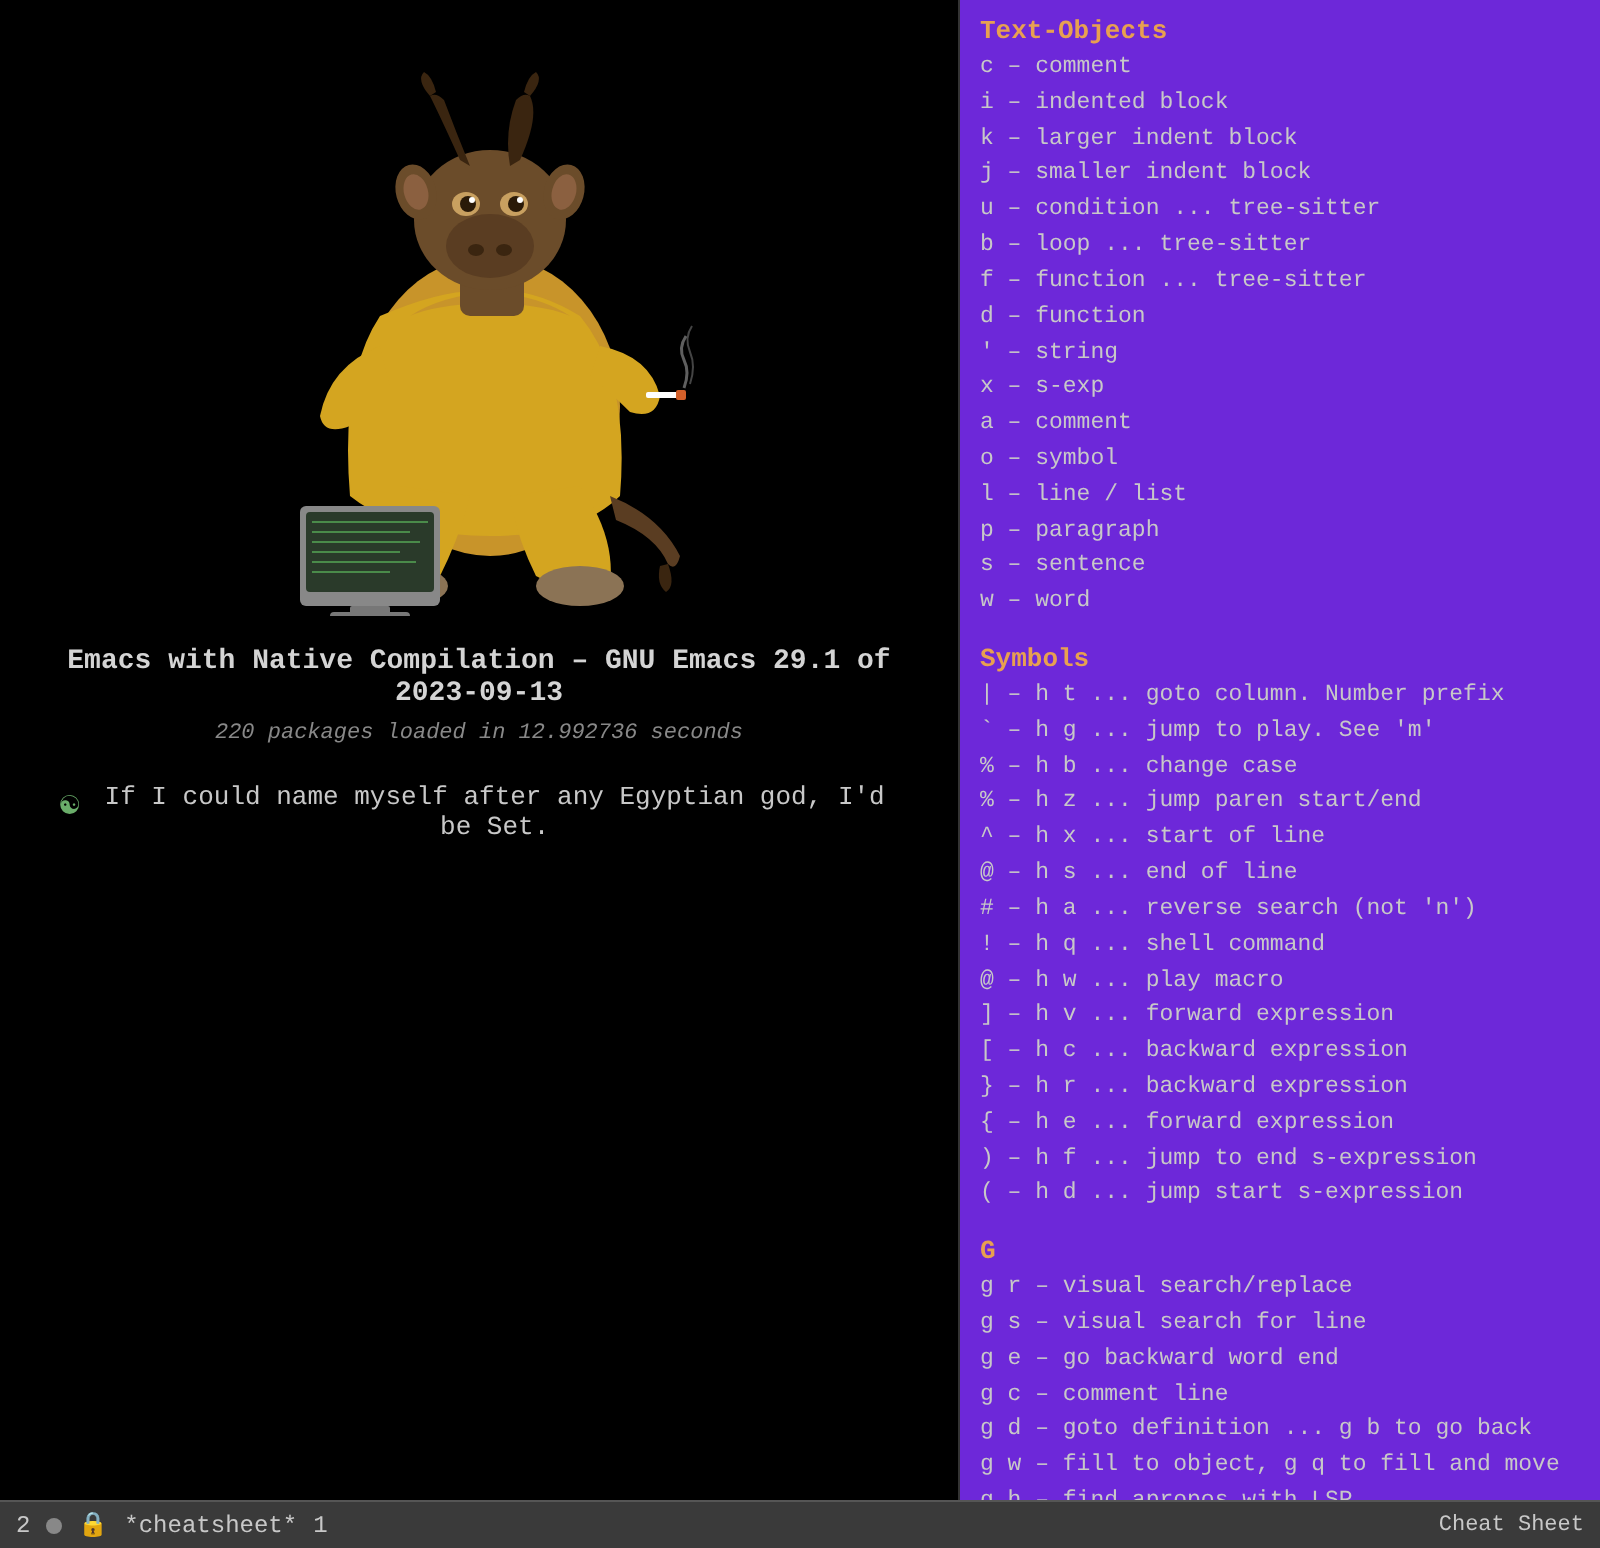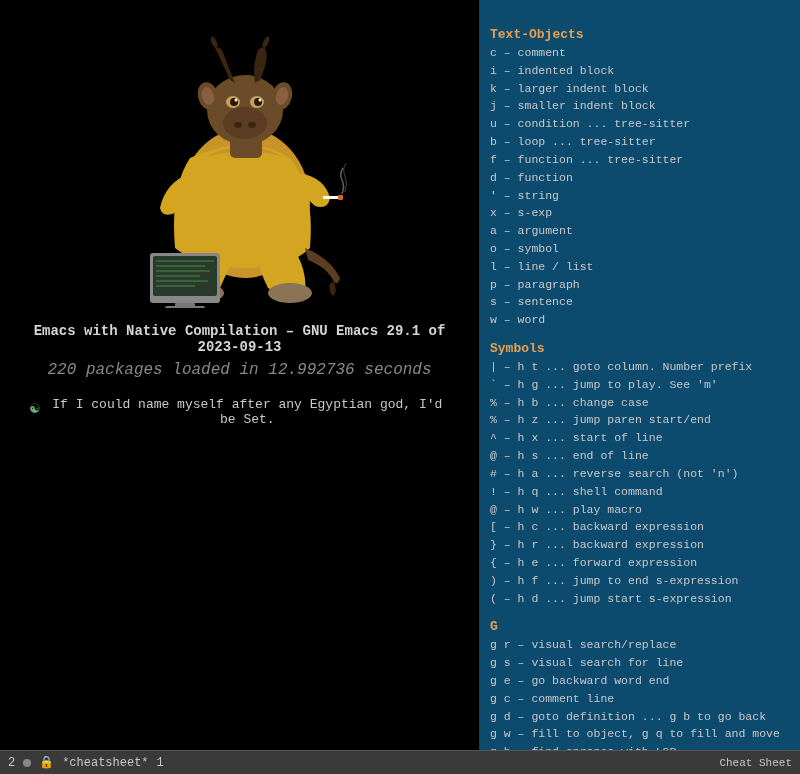--- a/index.html
+++ b/index.html
@@ -76,9 +76,9 @@
     
     .right-panel {
       width: 320px;
-      background: #0c4a6e;
+      background: #6d28d9;
       overflow-y: auto;
-      padding: 21px 8px 4px 10px;
+      padding: 2px 8px 4px 10px;
       scrollbar-width: thin;
       scrollbar-color: #444 #1a1a1a;
     }

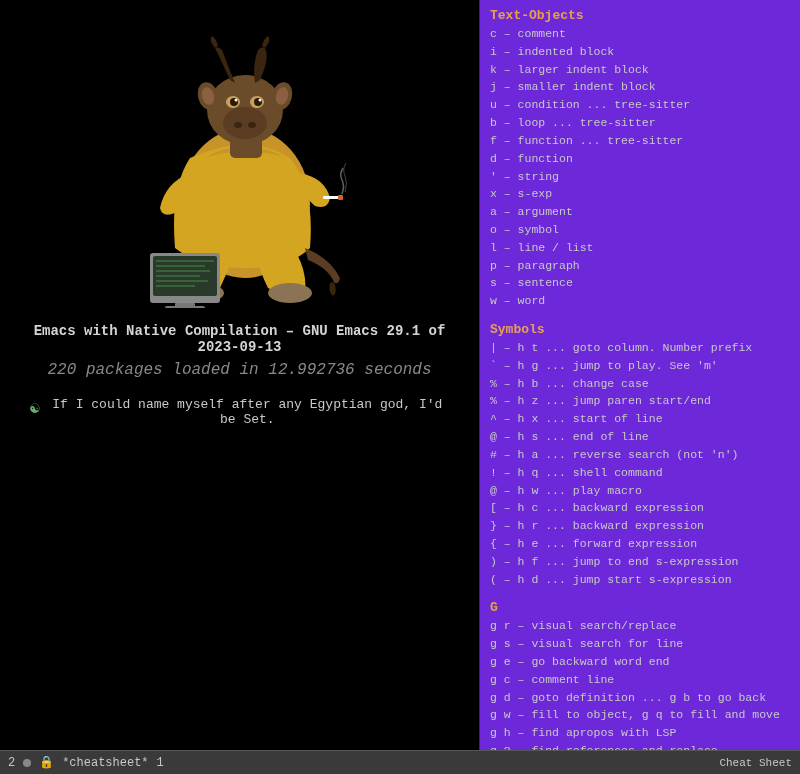--- a/index.html
+++ b/index.html
@@ -230,7 +230,7 @@
     <div class="item-line">d  –  function</div>
     <div class="item-line">'  –  string</div>
     <div class="item-line">x  –  s-exp</div>
-    <div class="item-line">a  –  argument</div>
+    <div class="item-line">a  –  comment</div>
     <div class="item-line">o  –  symbol</div>
     <div class="item-line">l  –  line / list</div>
     <div class="item-line">p  –  paragraph</div>

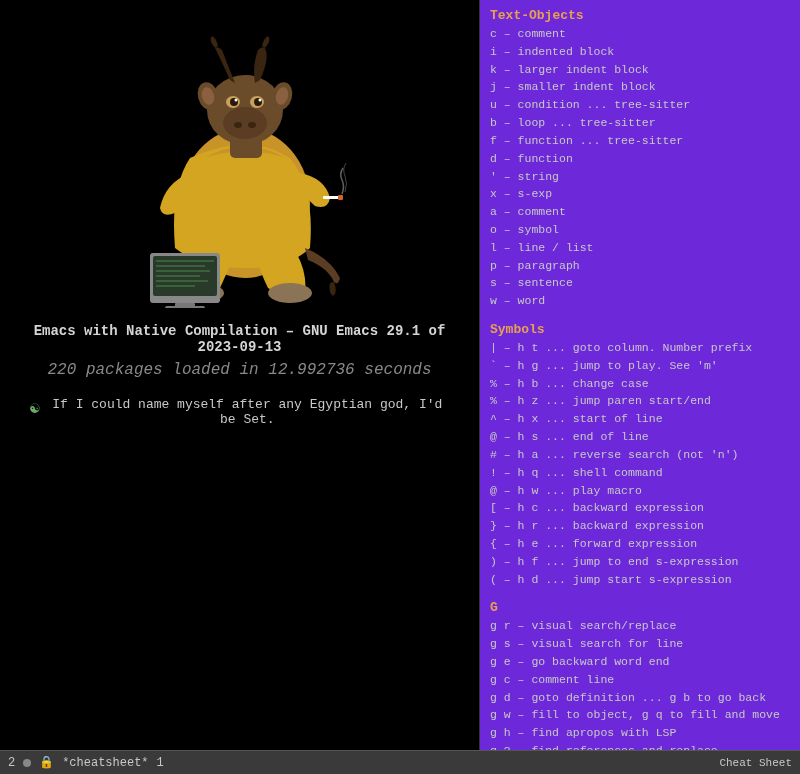--- a/index.html
+++ b/index.html
@@ -50,7 +50,7 @@
 
     .subtitle-text {
       color: #888;
-      font-size: 16px;
+      font-size: 11px;
       font-style: italic;
       text-align: center;
       margin-bottom: 18px;

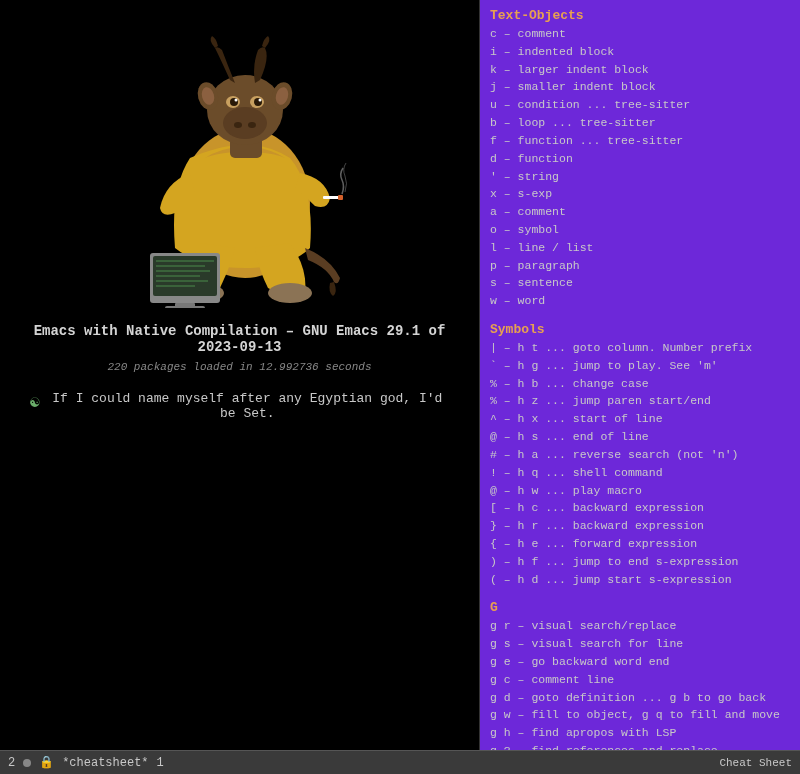--- a/index.html
+++ b/index.html
@@ -247,6 +247,7 @@
     <div class="item-line">#  –  h a  ...  reverse search (not 'n')</div>
     <div class="item-line">!  –  h q  ...  shell command</div>
     <div class="item-line">@  –  h w  ...  play macro</div>
+    <div class="item-line">]  –  h v  ...  forward expression</div>
     <div class="item-line">[  –  h c  ...  backward expression</div>
     <div class="item-line">}  –  h r  ...  backward expression</div>
     <div class="item-line">{  –  h e  ...  forward expression</div>

